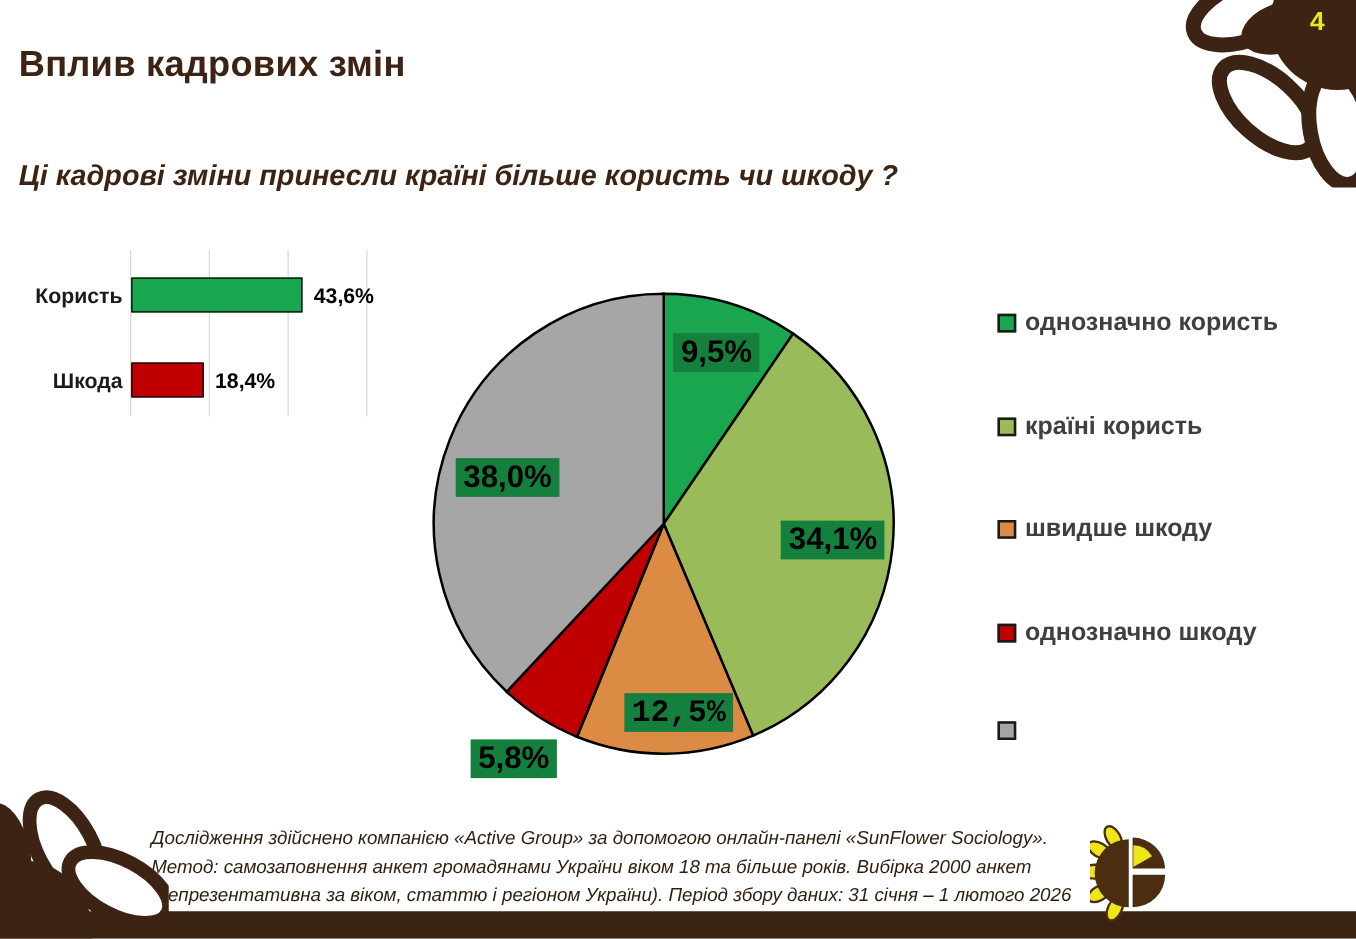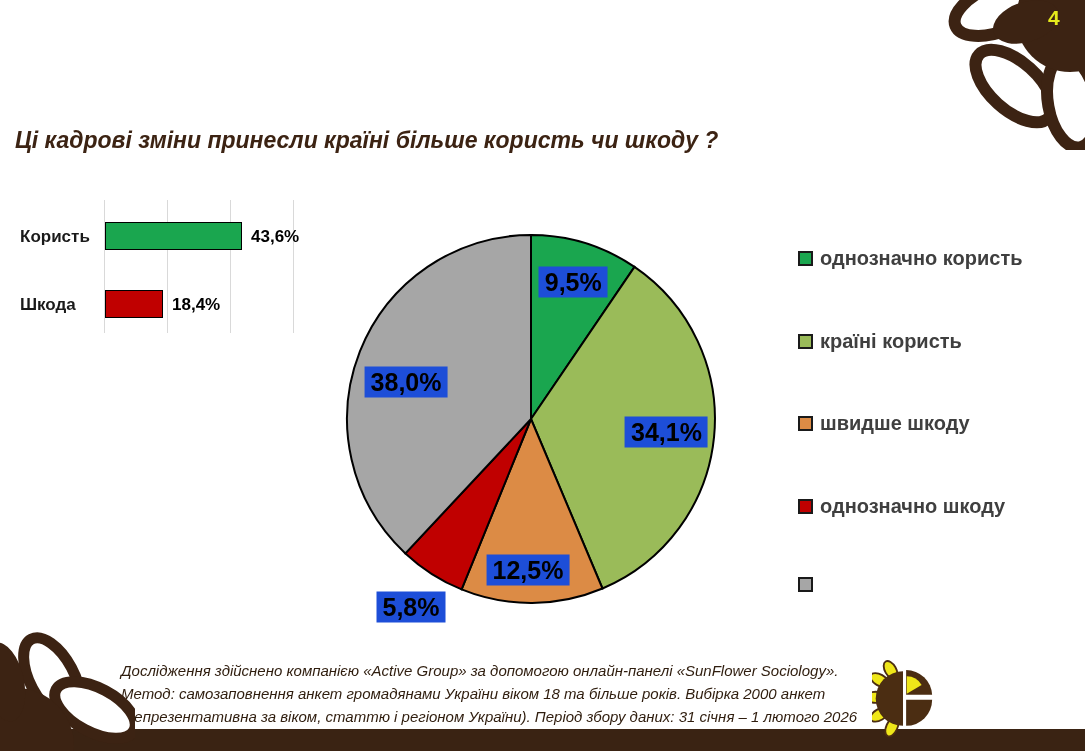--- a/index.html
+++ b/index.html
@@ -64,6 +64,7 @@
   </svg>
   <div class="page-number">4</div>
 
+  <h1 class="page-title">Вплив кадрових змін</h1>
   <div class="question">Ці кадрові зміни принесли країні більше користь чи шкоду ?</div>
 
   <div class="bar-chart" id="bar-chart">

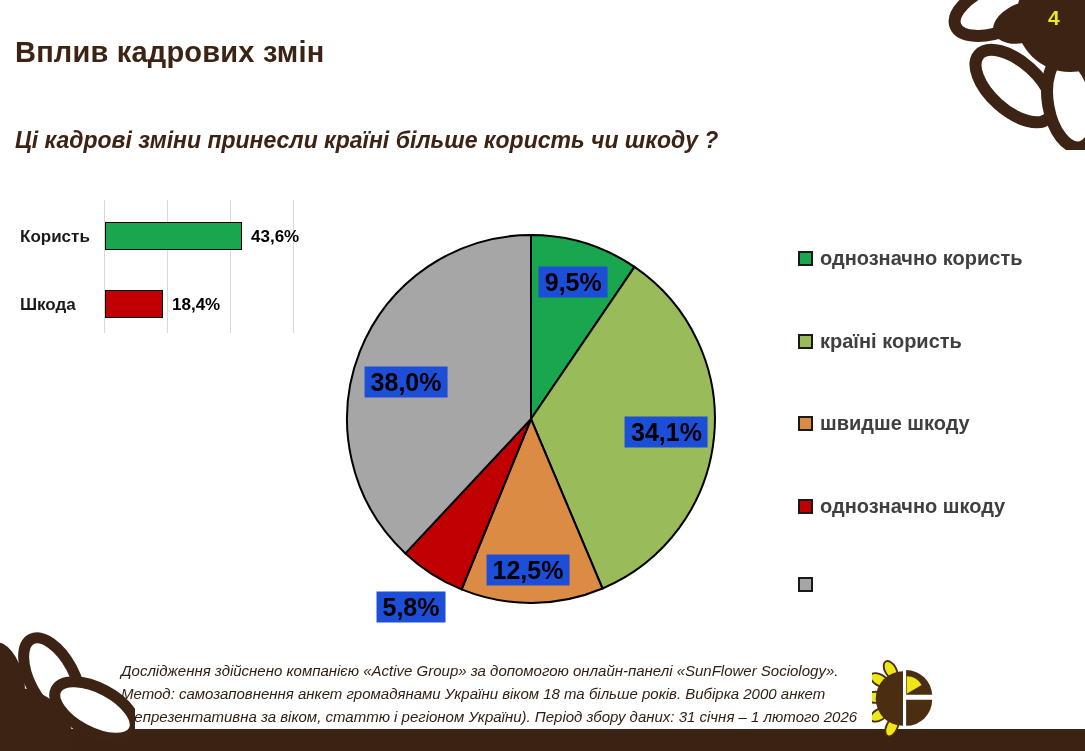--- a/index.html
+++ b/index.html
@@ -20,7 +20,7 @@
   .bar-chart { position:absolute; left:20px; top:196px; width:305px; height:145px; }
   .gridline { position:absolute; top:4px; height:133px; width:1px; background:#D9D9D9; }
   .bar-row { position:absolute; left:0; height:28px; }
-  .bar-cat { position:absolute; left:0; width:78px; top:5px; text-align:left;
+  .bar-cat { position:absolute; left:0; width:78px; top:5px; text-align:right;
              font-size:17px; font-weight:bold; color:#1a1a1a; }
   .bar-rect { position:absolute; left:85px; top:0; height:28px; border:1px solid #000; }
   .bar-val { position:absolute; top:5px; font-size:17px; font-weight:bold; color:#000; white-space:nowrap; }

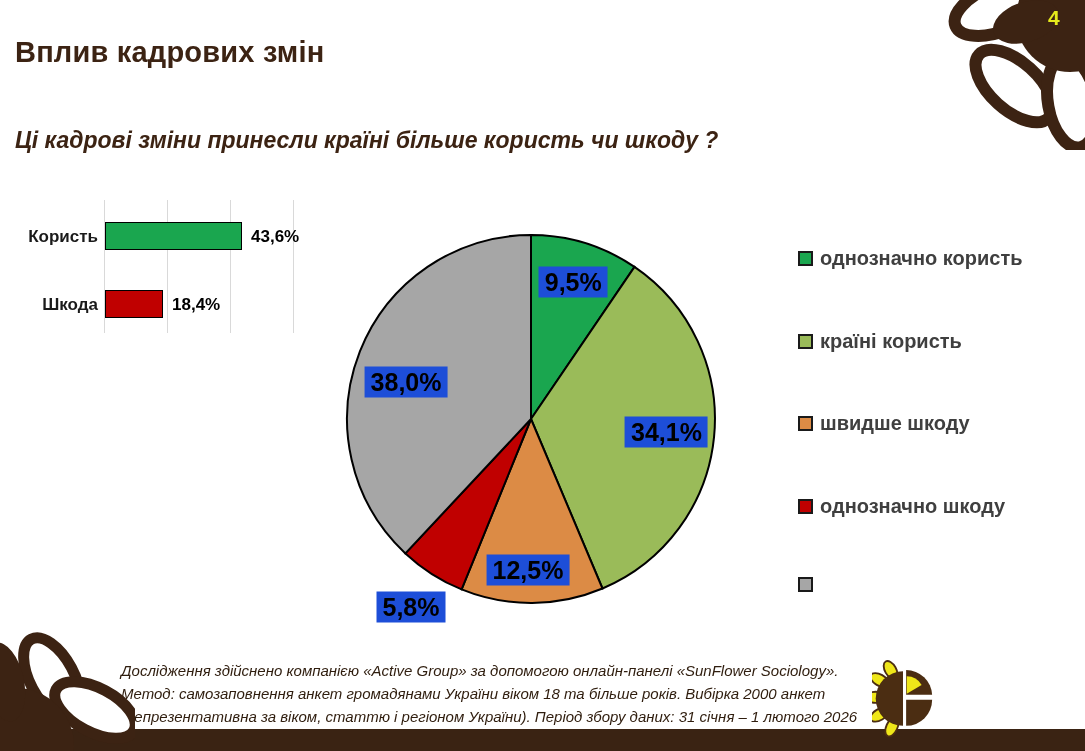--- a/index.html
+++ b/index.html
@@ -27,7 +27,7 @@
   
   .pie-wrap { position:absolute; left:321px; top:209px; width:420px; height:420px; }
   .pie-label {
-    position:absolute; transform:translate(-50%,-50%); background:#1d4ed8;
+    position:absolute; transform:translate(-50%,-50%); background:#15803d;
     font-size:25px; font-weight:bold; color:#000; padding:1px 6px; white-space:nowrap;
   }
   

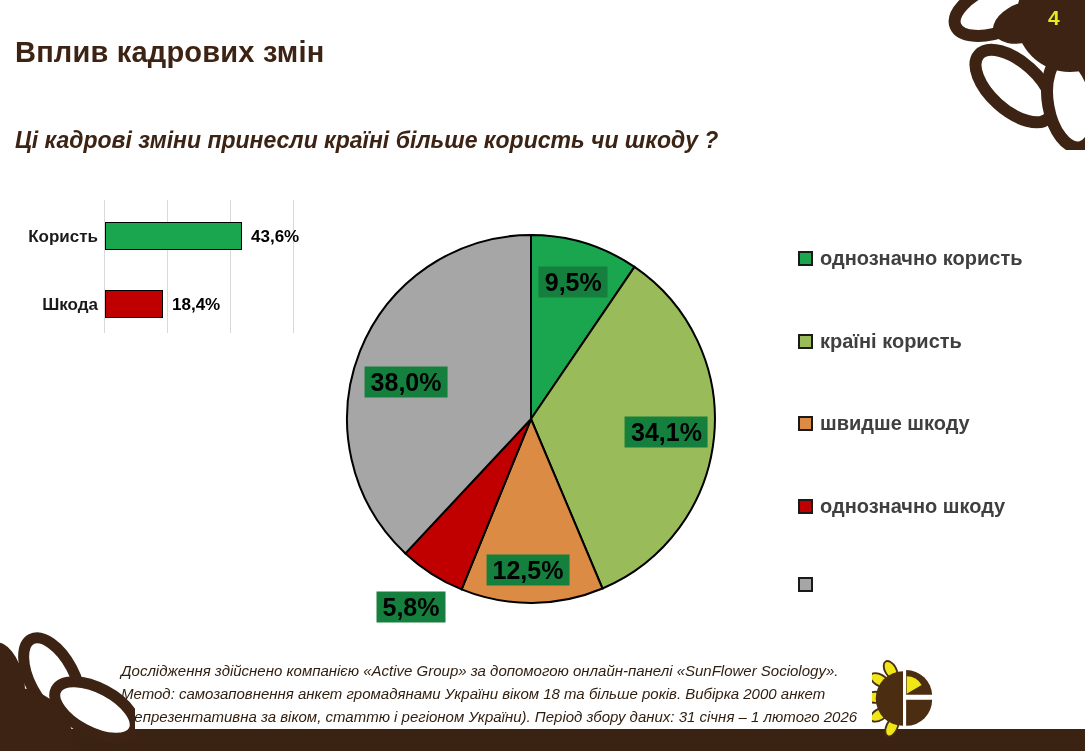--- a/index.html
+++ b/index.html
@@ -95,7 +95,7 @@
     <div id="pie-labels">
         <div class="pie-label" style="left: 252.242px; top: 72.8372px;">9,5%</div>
         <div class="pie-label" style="left: 345.492px; top: 223.466px;">34,1%</div>
-        <div class="pie-label" style="left: 207px; top: 360.877px;">12,5%</div>
+        <div class="pie-label" style="left: 222px; top: 360.877px; font-family: Liberation Mono, monospace;">12,5%</div>
         <div class="pie-label" style="left: 90.0068px; top: 397.537px;">5,8%</div>
         <div class="pie-label" style="left: 85.0534px; top: 160.703px; margin-top: 12px;">38,0%</div>
       </div>

